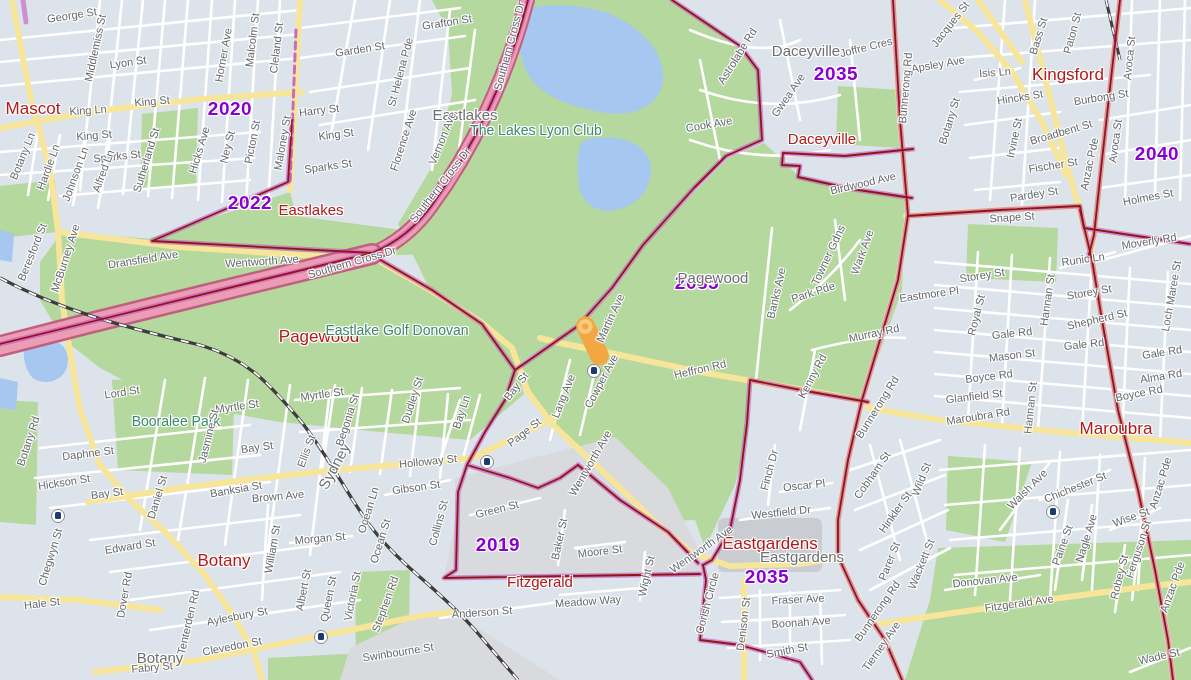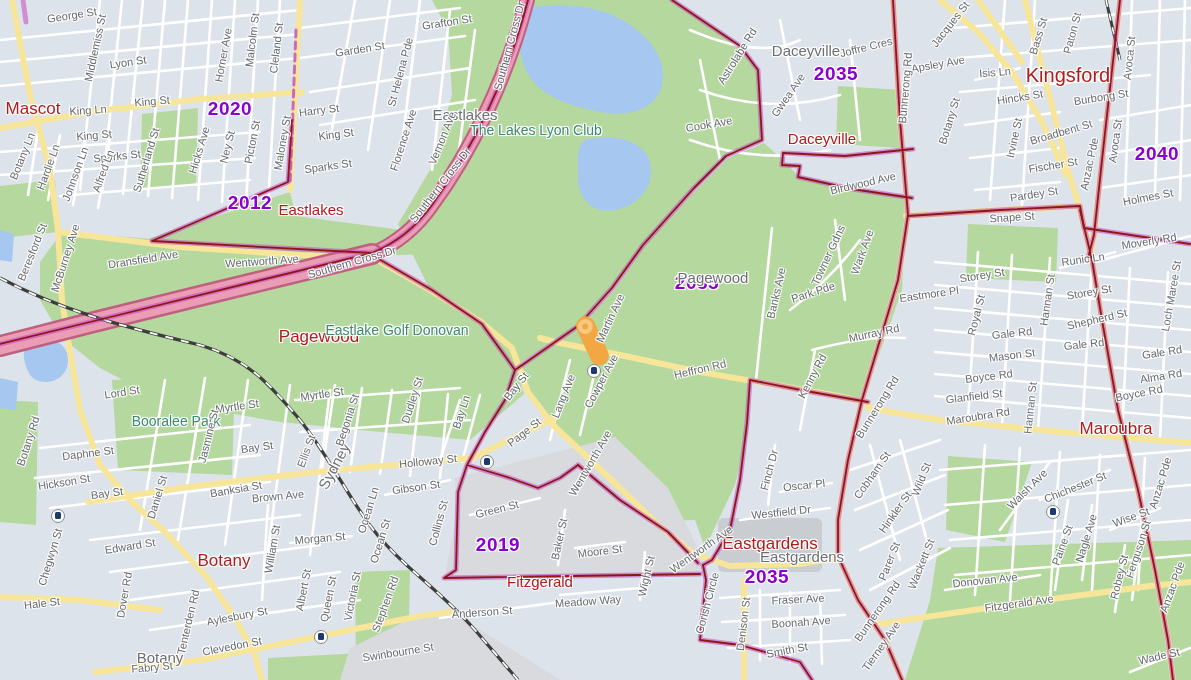--- a/index.html
+++ b/index.html
@@ -158,7 +158,7 @@
       <div class="lbl suburb" style="left: 33px; top: 109px; font-size: 17px; transform: translate(-50%, -50%) rotate(0deg);">Mascot</div>
       <div class="lbl suburb" style="left: 311px; top: 209px; font-size: 15px; transform: translate(-50%, -50%) rotate(0deg);">Eastlakes</div>
       <div class="lbl suburb" style="left: 822px; top: 138px; font-size: 15px; transform: translate(-50%, -50%) rotate(0deg);">Daceyville</div>
-      <div class="lbl suburb" style="left: 1068px; top: 75px; font-size: 20px; transform: translate(-50%, -50%) rotate(0deg);">Kingsford</div>
+      <div class="lbl suburb" style="left: 1068px; top: 75px; font-size: 17px; transform: translate(-50%, -50%) rotate(0deg);">Kingsford</div>
       <div class="lbl suburb" style="left: 319px; top: 337px; font-size: 17px; transform: translate(-50%, -50%) rotate(0deg);">Pagewood</div>
       <div class="lbl suburb" style="left: 1116px; top: 429px; font-size: 17px; transform: translate(-50%, -50%) rotate(0deg);">Maroubra</div>
       <div class="lbl suburb" style="left: 224px; top: 561px; font-size: 17px; transform: translate(-50%, -50%) rotate(0deg);">Botany</div>

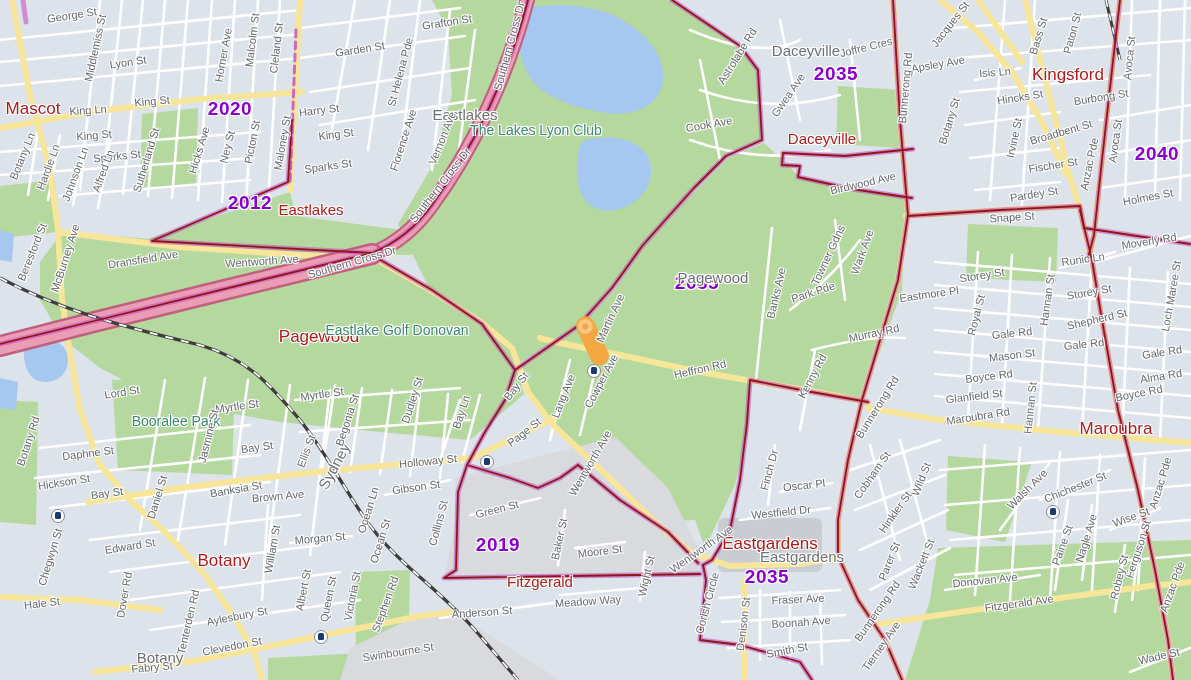--- a/index.html
+++ b/index.html
@@ -165,7 +165,7 @@
       <div class="lbl suburb" style="left: 540px; top: 581px; font-size: 15px; transform: translate(-50%, -50%) rotate(0deg);">Fitzgerald</div>
       <div class="lbl suburb" style="left: 770px; top: 544px; font-size: 17px; transform: translate(-50%, -50%) rotate(0deg);">Eastgardens</div>
       <div class="lbl postcode" style="left: 230px; top: 109px; transform: translate(-50%, -50%) rotate(0deg);">2020</div>
-      <div class="lbl postcode" style="left: 250px; top: 203px; transform: translate(-50%, -50%) rotate(0deg);">2012</div>
+      <div class="lbl postcode" style="left: 250px; top: 203px; transform: translate(-50%, -50%) rotate(0deg);">2022</div>
       <div class="lbl postcode" style="left: 836px; top: 74px; transform: translate(-50%, -50%) rotate(0deg);">2035</div>
       <div class="lbl postcode" style="left: 1157px; top: 154px; transform: translate(-50%, -50%) rotate(0deg);">2040</div>
       <div class="lbl postcode" style="left: 697px; top: 283px; transform: translate(-50%, -50%) rotate(0deg);">2035</div>

